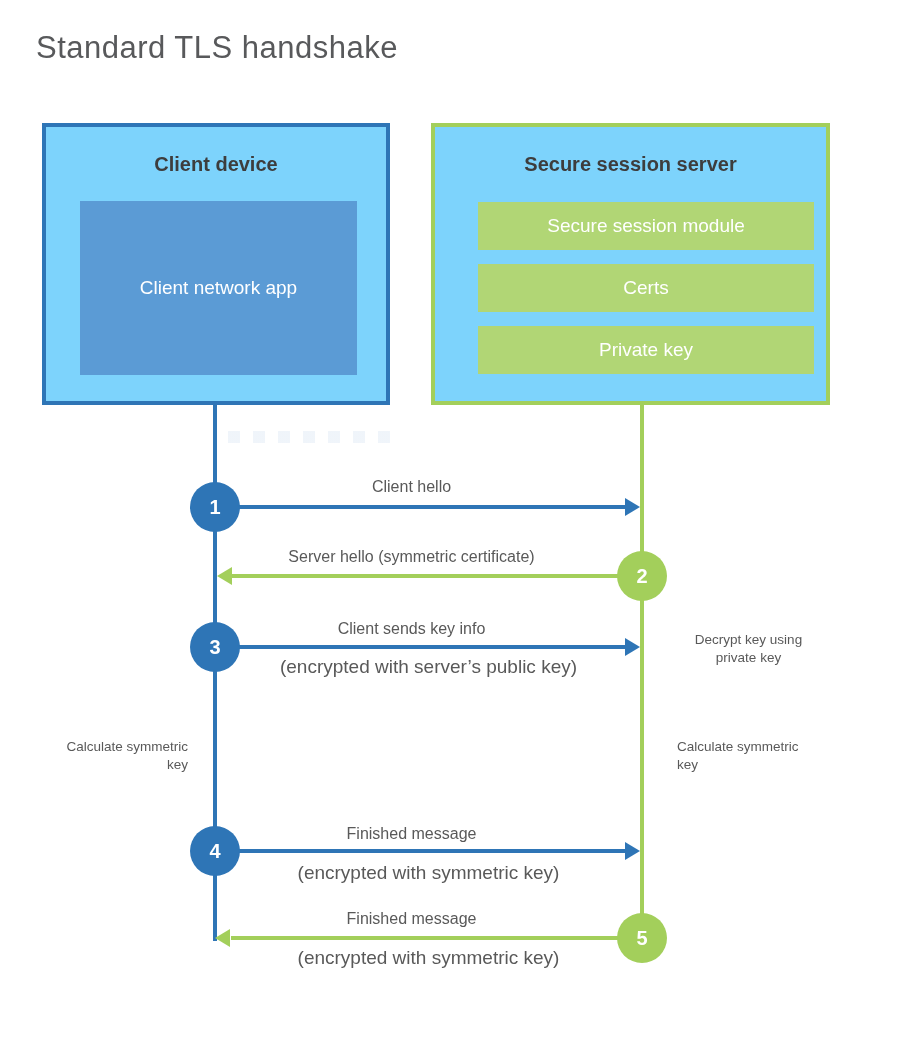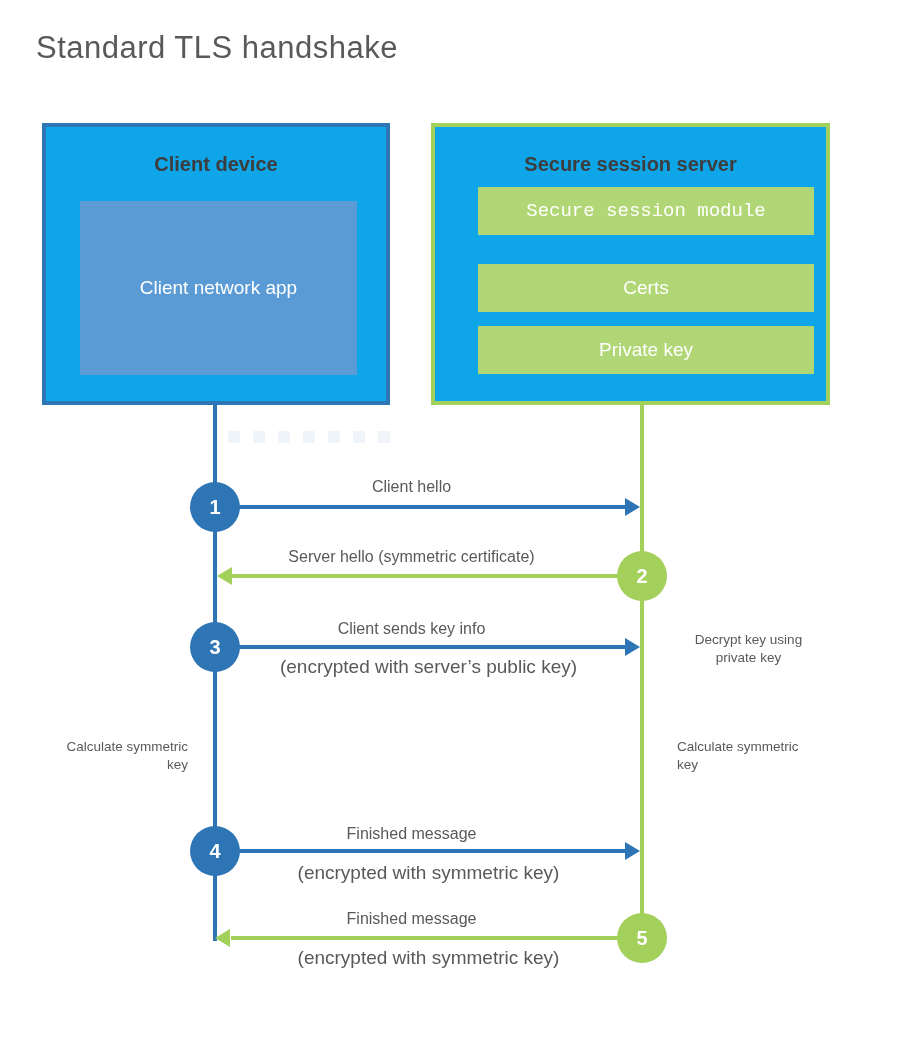--- a/index.html
+++ b/index.html
@@ -29,7 +29,7 @@
     position: absolute;
     top: 123px;
     height: 282px;
-    background: #0ea5e9;
+    background: #7dd3fc;
   }
   .panel.client { left: 42px;  width: 348px; border: 4px solid #2e75b6; }
   .panel.server { left: 431px; width: 399px; border: 4px solid #a3cf5b; }

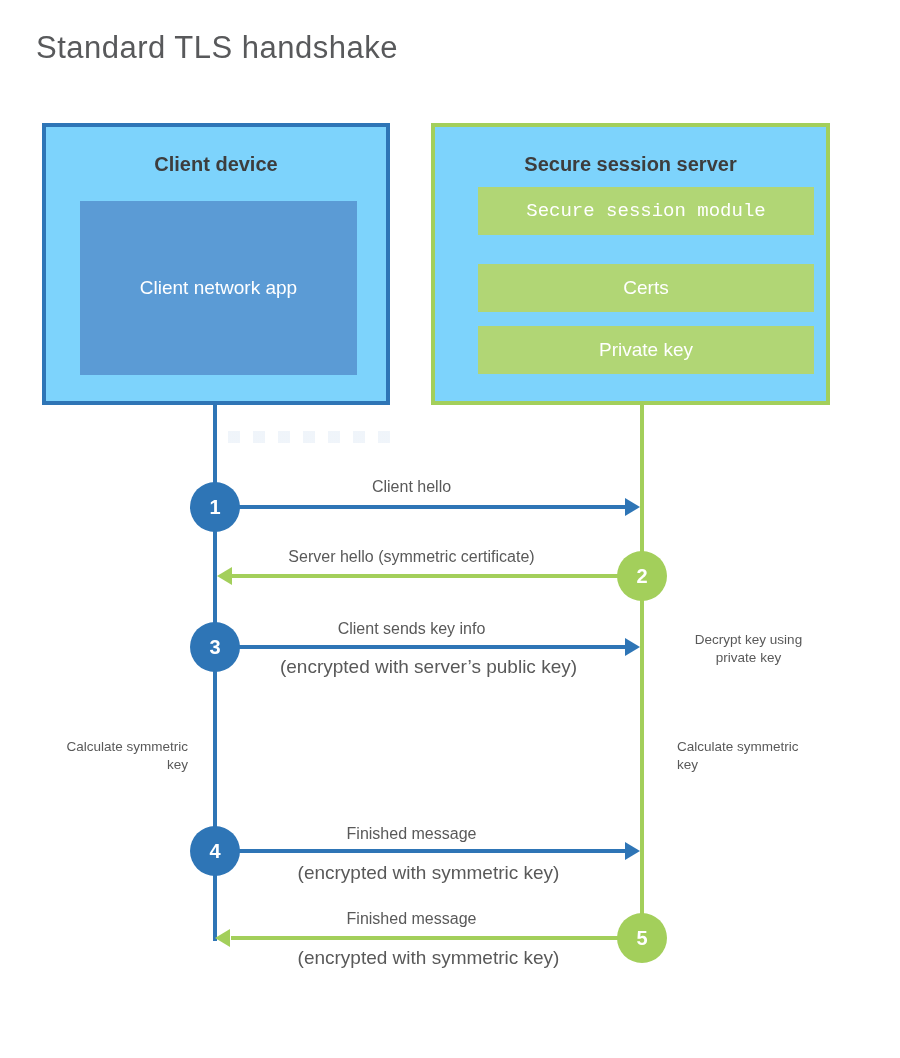--- a/index.html
+++ b/index.html
@@ -69,7 +69,7 @@
     text-align: center;
     line-height: 48px;
   }
-  .module-bar.m0 { top: 60px; font-family: Liberation Mono, monospace; }
+  .module-bar.m0 { top: 75px; }
   .module-bar.m1 { top: 137px; }
   .module-bar.m2 { top: 199px; }
 

